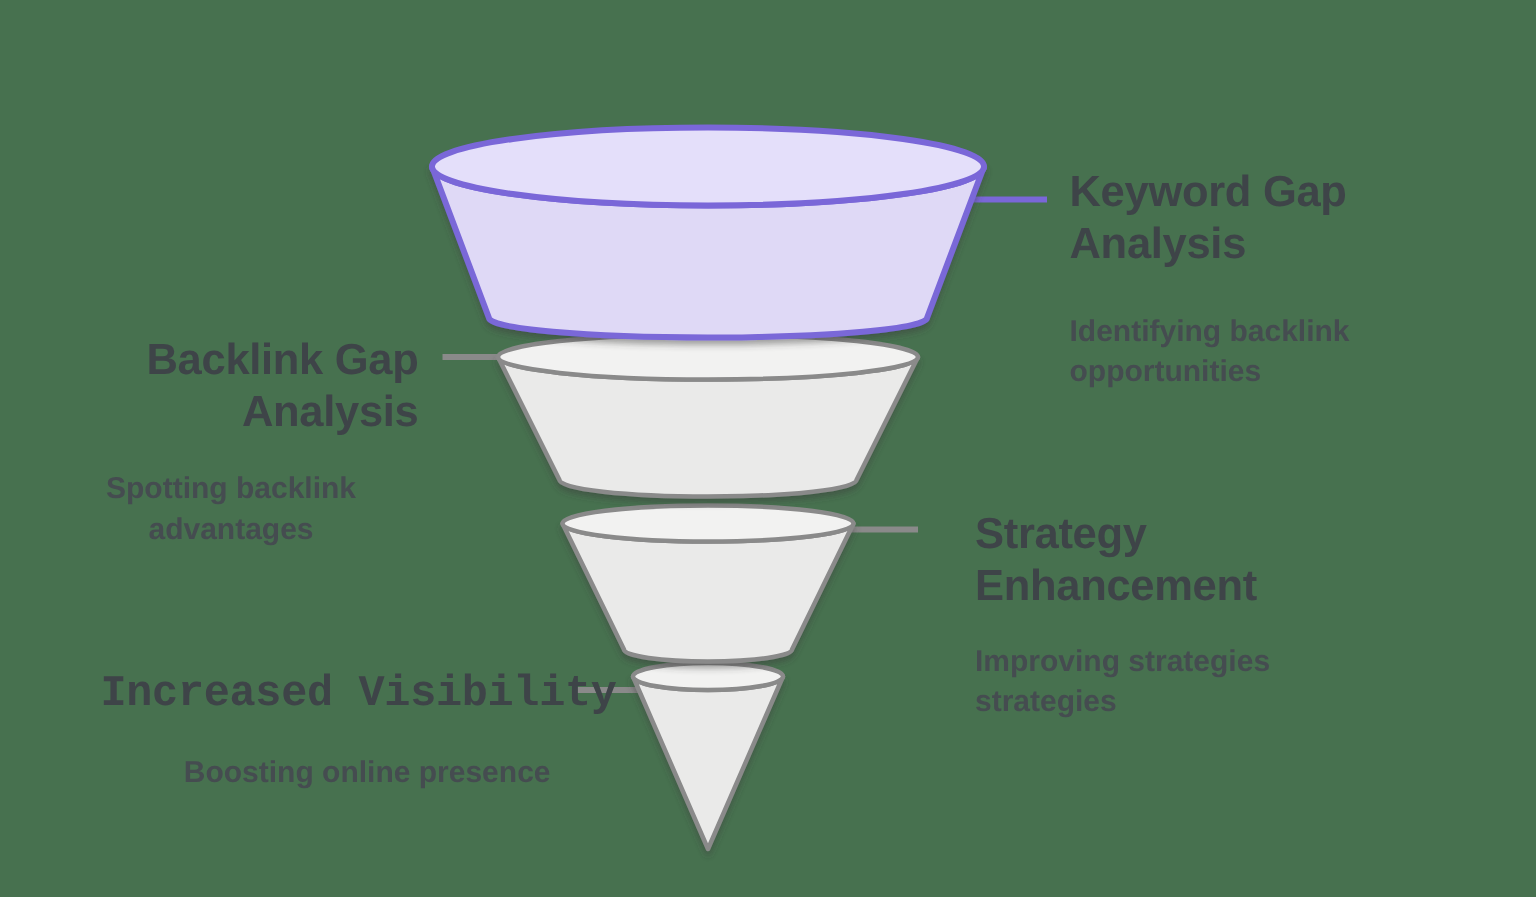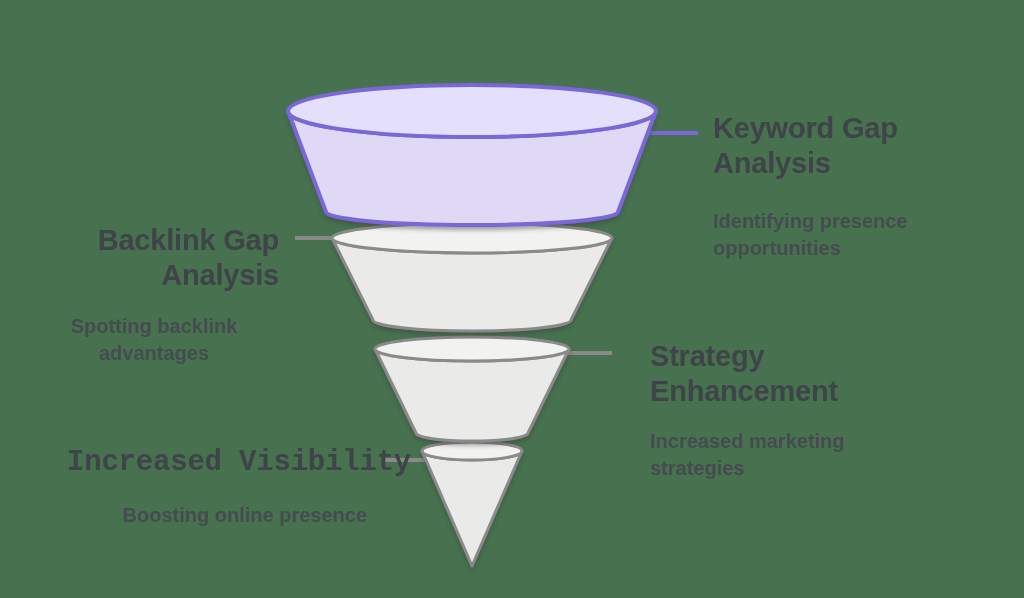--- a/index.html
+++ b/index.html
@@ -106,7 +106,7 @@
 
   <div class="label align-left keyword" style="left:713px; top:111px; width:235px;">
     <div class="title">Keyword Gap Analysis</div>
-    <div class="subtitle">Identifying presence opportunities</div>
+    <div class="subtitle">Identifying backlink opportunities</div>
   </div>
 
   <div class="label align-right backlink" style="right:745px; top:223px; width:250px;">

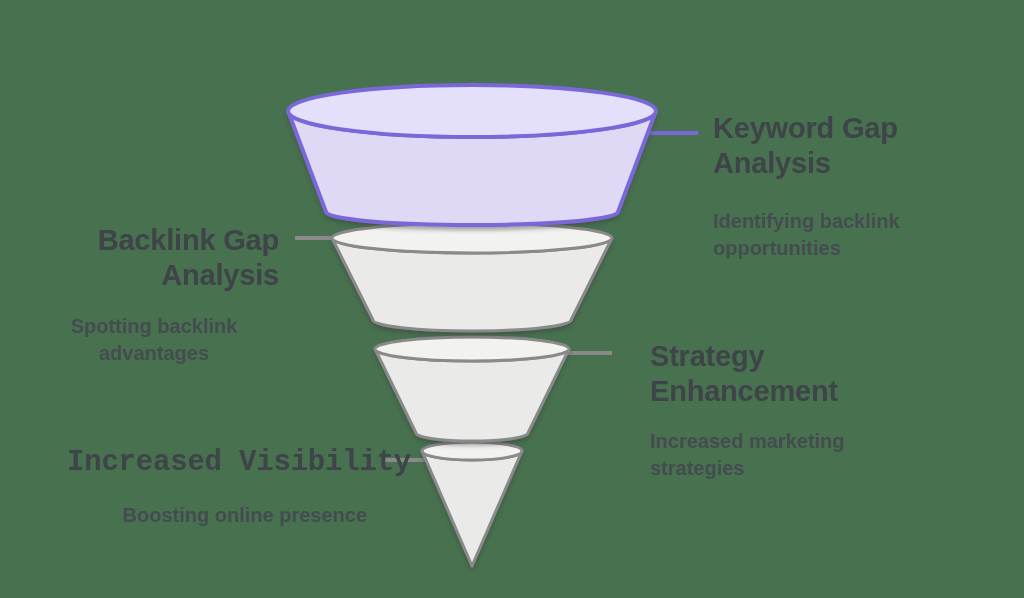--- a/index.html
+++ b/index.html
@@ -116,7 +116,7 @@
 
   <div class="label align-left strategy" style="left:650px; top:339px; width:220px;">
     <div class="title">Strategy Enhancement</div>
-    <div class="subtitle">Increased marketing strategies</div>
+    <div class="subtitle">Improving strategies strategies</div>
   </div>
 
   <div class="label align-right nowrap visibility" style="right:657px; top:445px; width:300px;">

